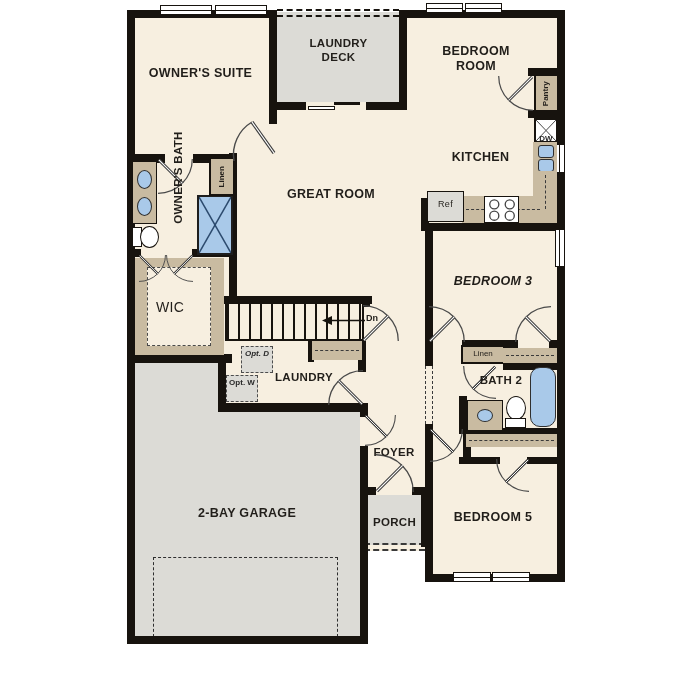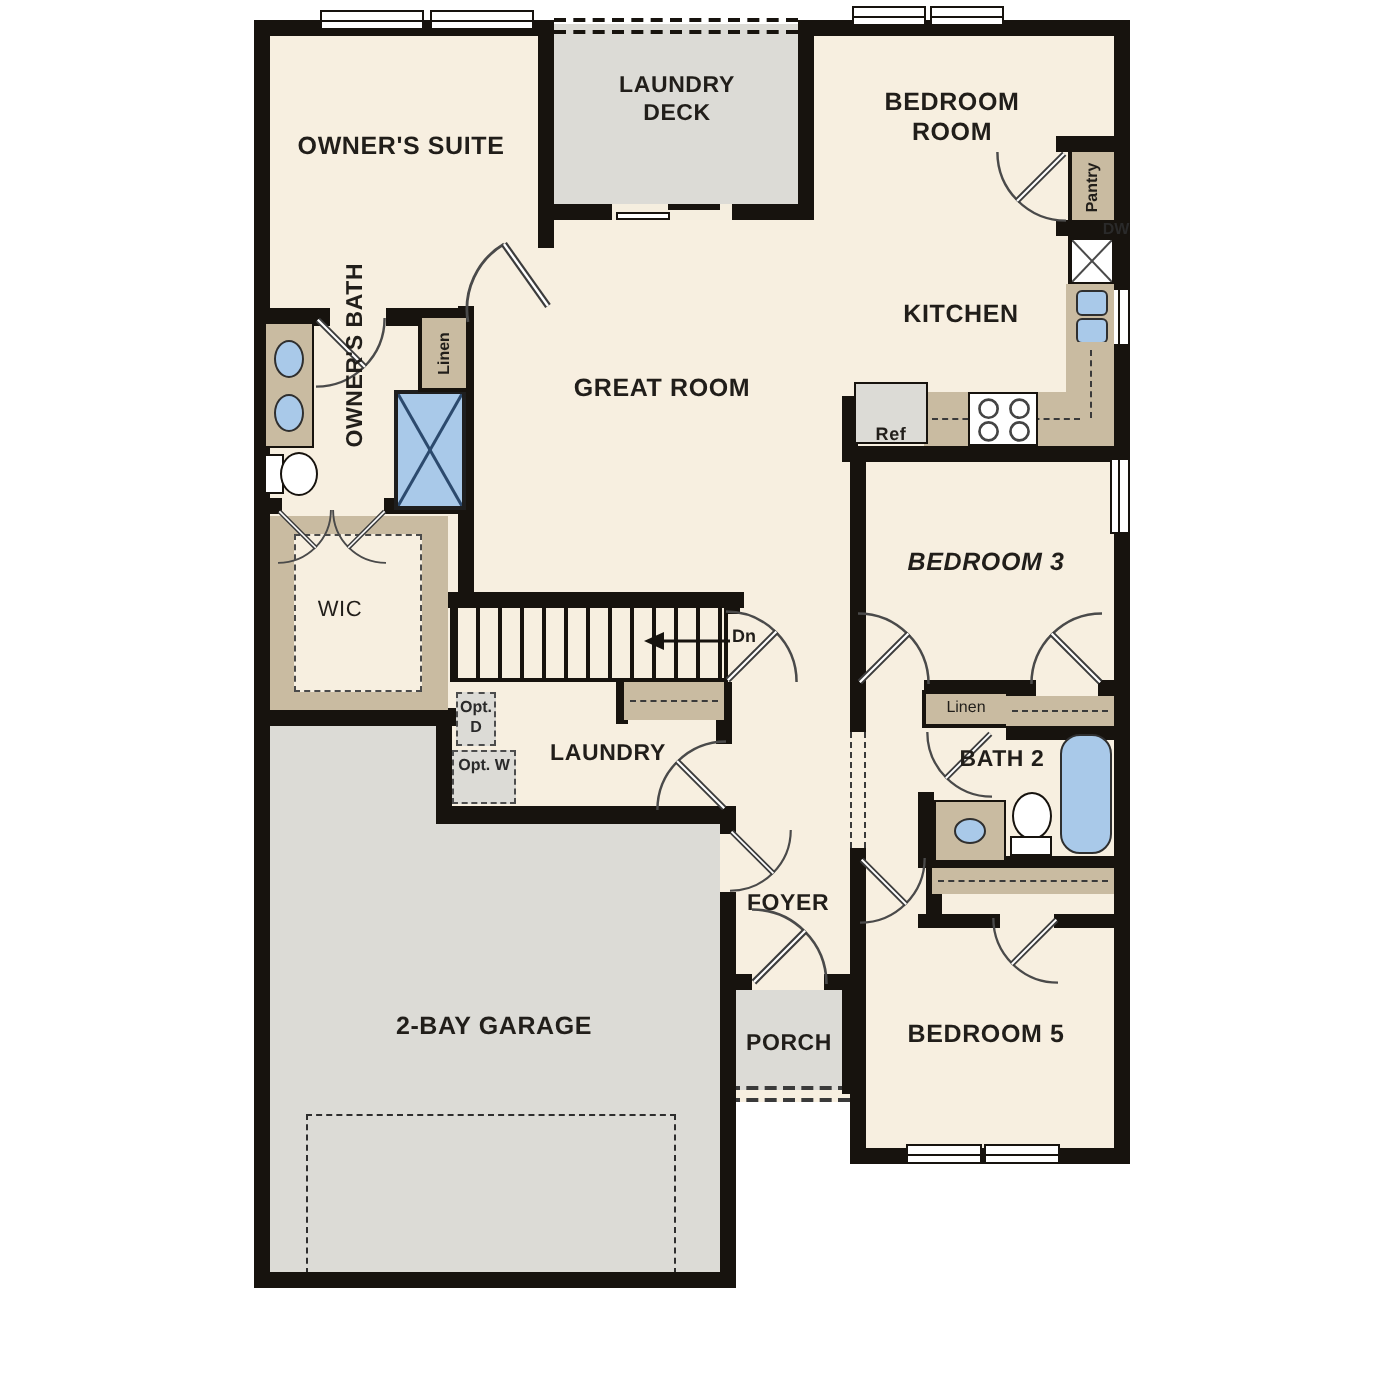--- a/index.html
+++ b/index.html
@@ -156,7 +156,7 @@
       <line x1="20" y1="0" x2="0" y2="21" stroke="#4a4a4a" stroke-width="1"></line>
     </svg>
   </div>
-  <div class="lbl f8" style="left:534px;top:110px;width:24px;color:#2a2a2a;margin-left:12px;">DW</div>
+  <div class="lbl f8" style="left:534px;top:134px;width:24px;color:#2a2a2a;">DW</div>
   <div class="fill tan" style="left:533px;top:142px;width:24px;height:30px;"></div>
   <div class="abs blue" style="left:538px;top:145px;width:16px;height:13px;border:1.5px solid #2f2f2f;border-radius:3px;"></div>
   <div class="abs blue" style="left:538px;top:159px;width:16px;height:13px;border:1.5px solid #2f2f2f;border-radius:3px;"></div>

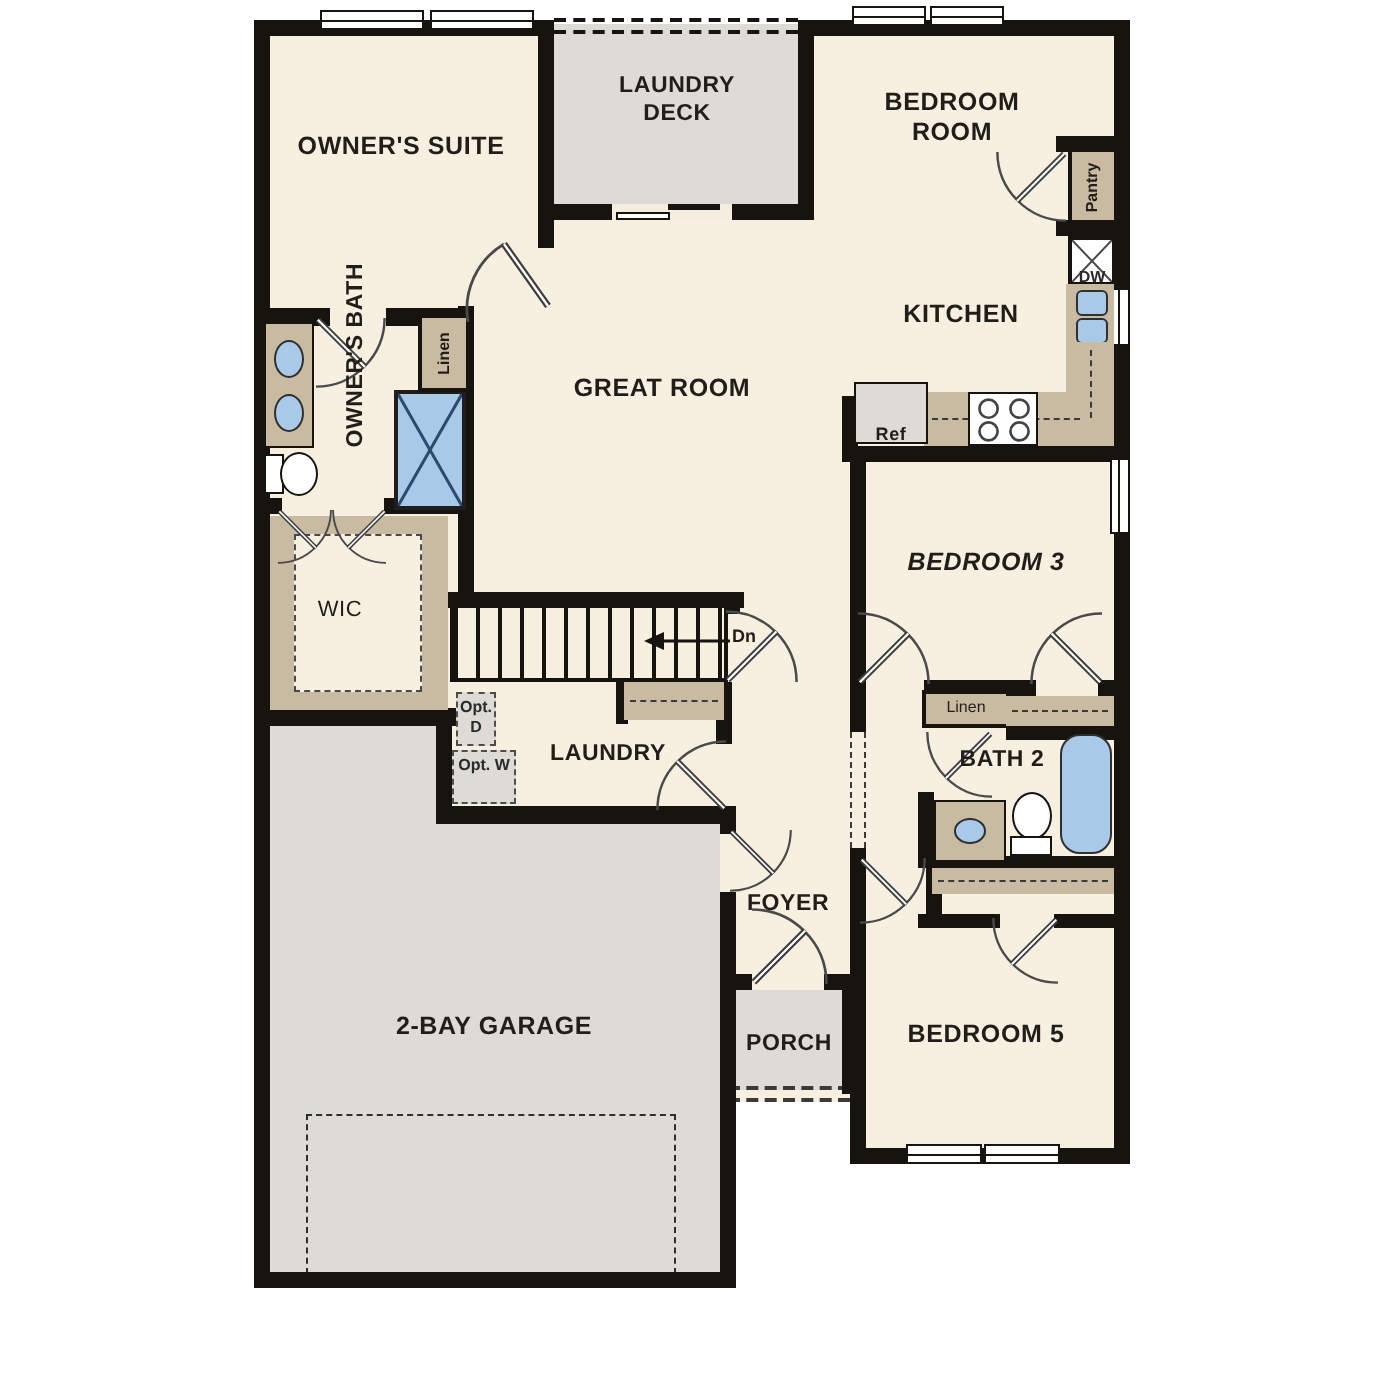--- a/index.html
+++ b/index.html
@@ -173,7 +173,7 @@
     </svg>
   </div>
   <div class="abs gray" style="left:427px;top:191px;width:37px;height:31px;border:1.6px solid #17130e;"></div>
-  <div class="lbl" style="left:427px;top:212px;width:37px;font-size:9px;font-weight:bold;">Ref</div>
+  <div class="lbl" style="left:427px;top:199px;width:37px;font-size:9px;font-weight:normal;">Ref</div>
 
   <div class="abs tan" style="left:461px;top:345px;width:44px;height:19px;border:2.5px solid #17130e;"></div>
   <div class="lbl f8" style="left:461px;top:349px;width:44px;font-weight:normal;">Linen</div>

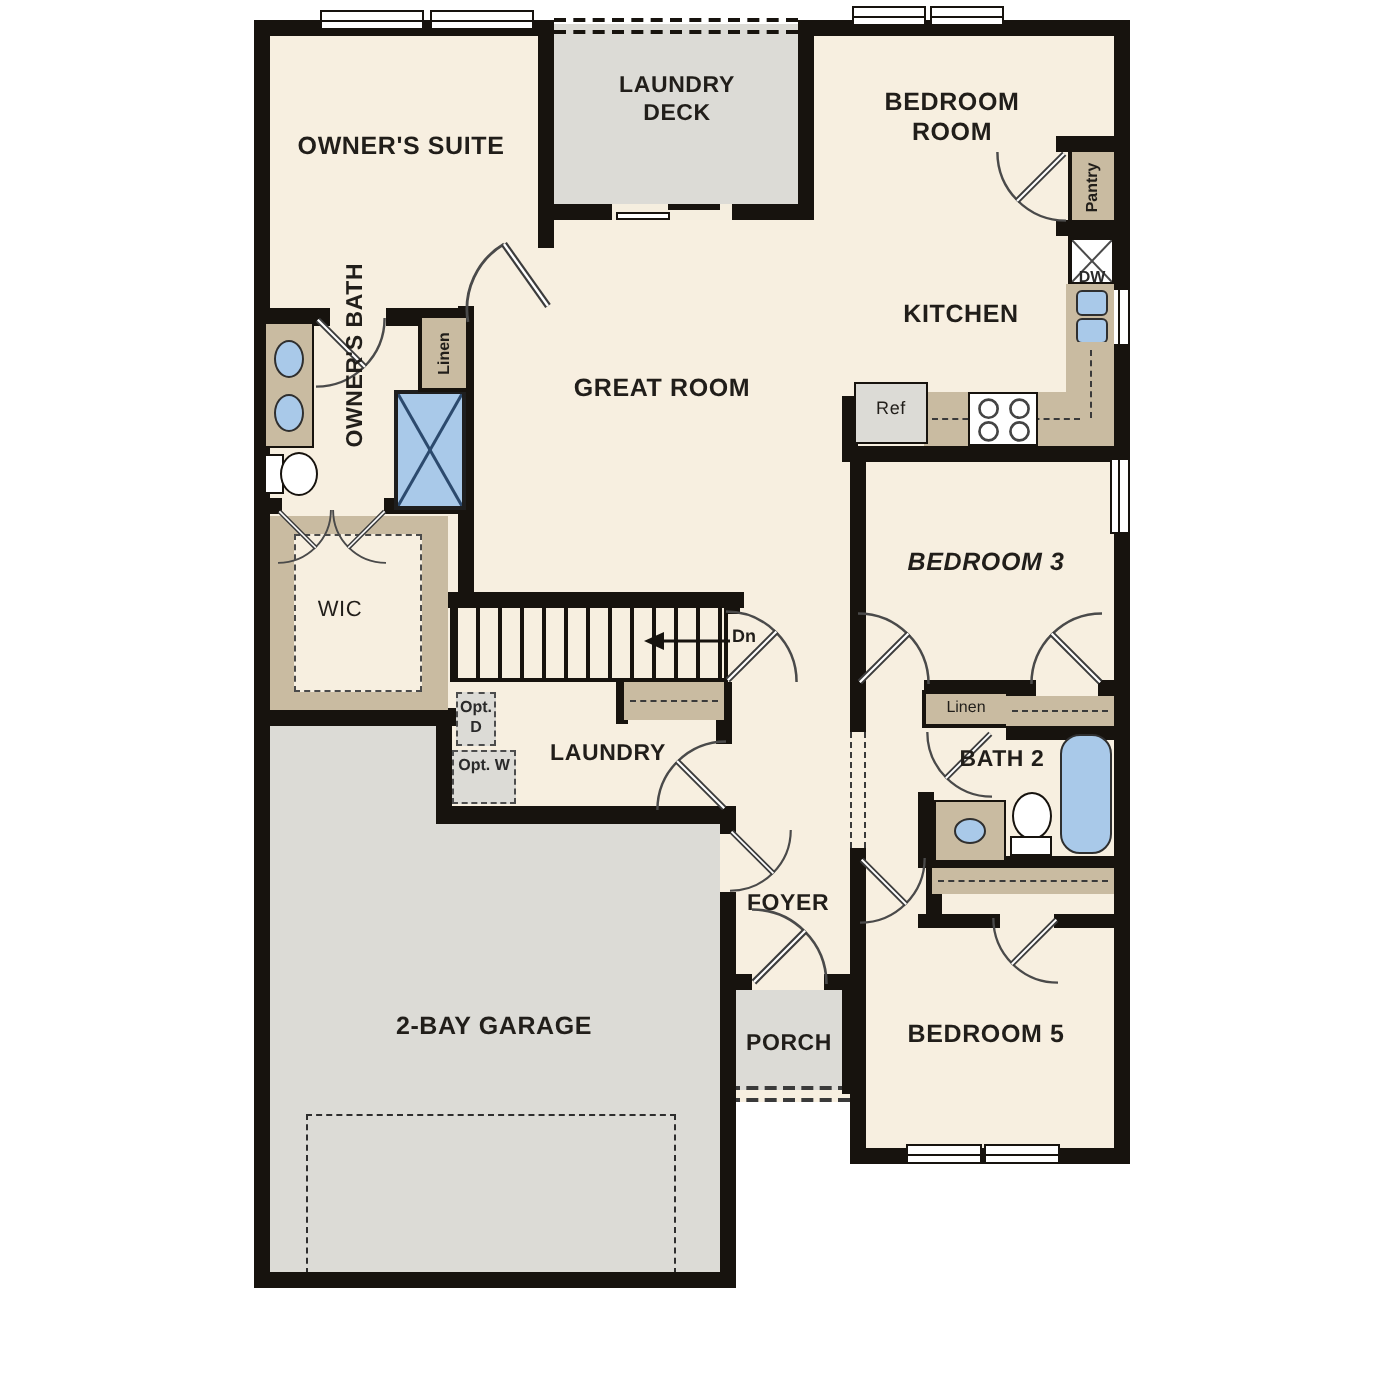--- a/index.html
+++ b/index.html
@@ -16,7 +16,7 @@
   .lbl{position:absolute;font-weight:bold;color:#211e1a;text-align:center;line-height:1.18;letter-spacing:.3px;}
   .f13{font-size:12.5px}
   .f11{font-size:11.5px}
-  .f10{font-size:11px}
+  .f10{font-size:14px}
   .f9{font-size:9px;letter-spacing:0}
   .f8{font-size:8px;letter-spacing:0;font-weight:bold}
   .vrot{transform:rotate(-90deg);transform-origin:center center;white-space:nowrap;}

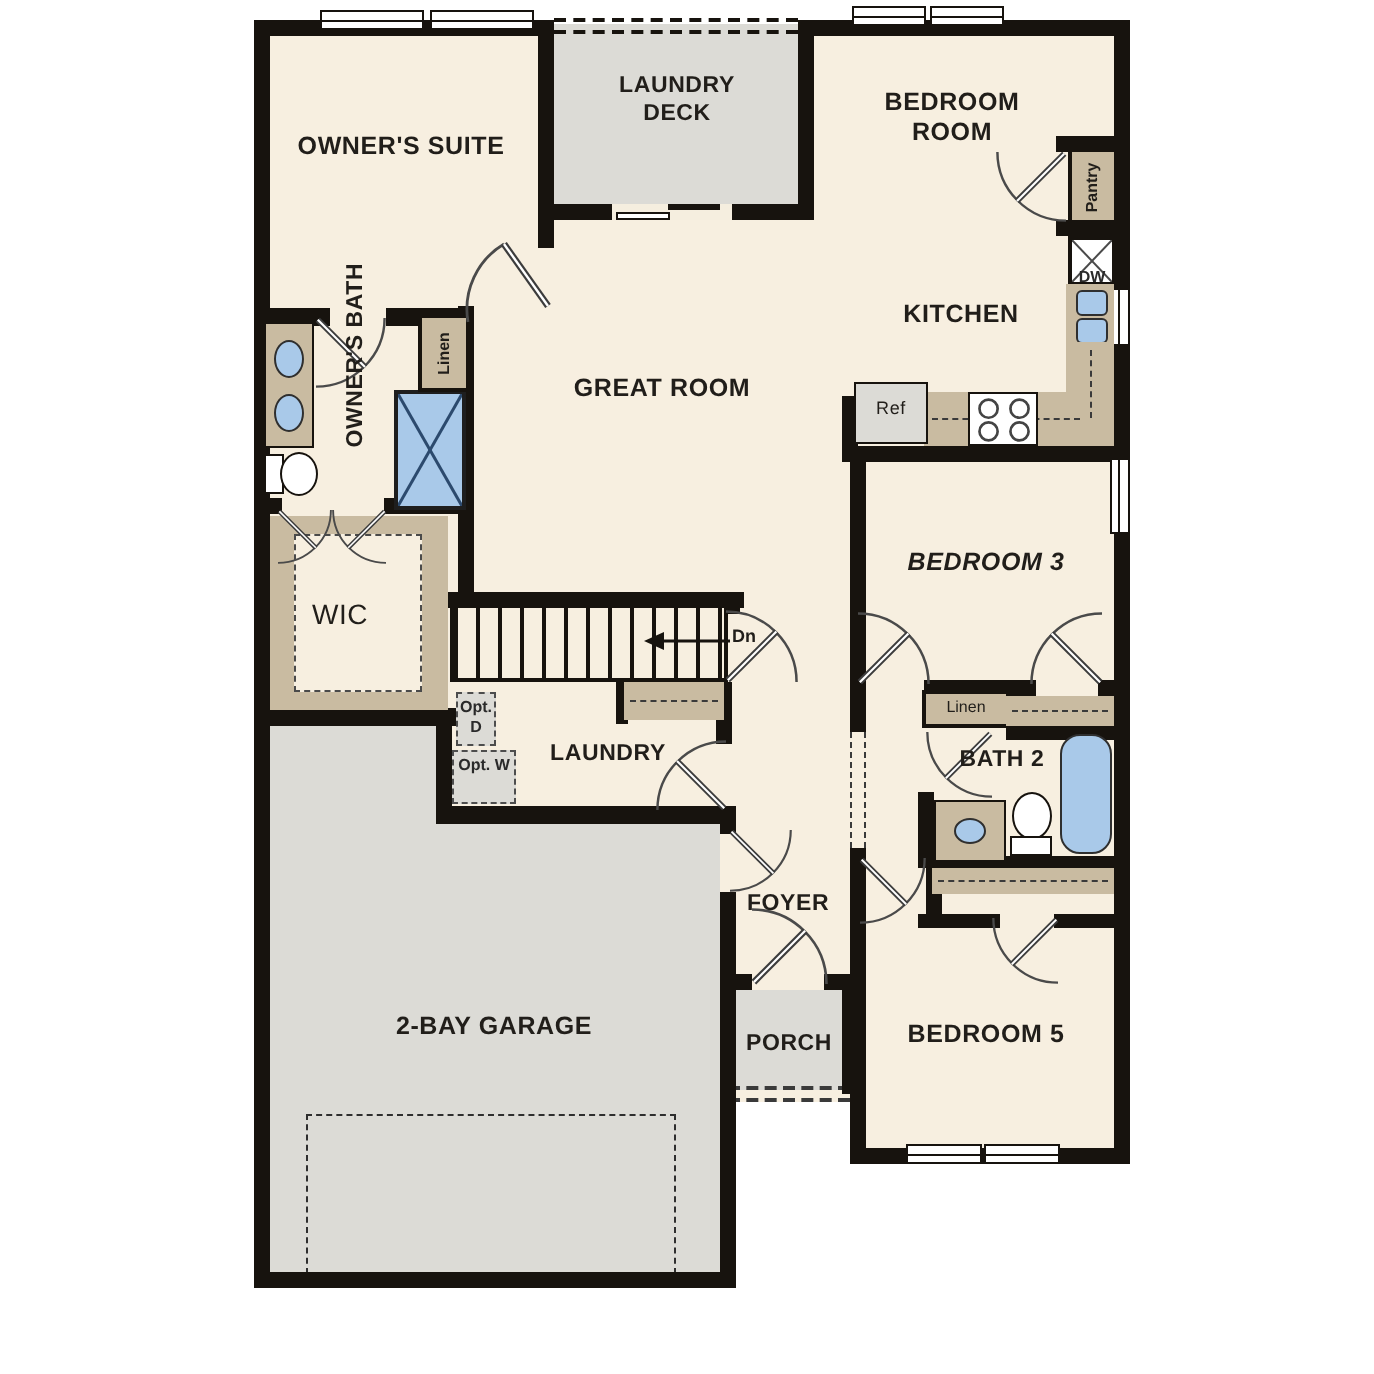--- a/index.html
+++ b/index.html
@@ -188,7 +188,7 @@
   <div class="fill tan" style="left:466px;top:434px;width:91px;height:13px;"></div>
   <div class="dash-h" style="left:469px;top:440px;width:85px;"></div>
 
-  <div class="optbox" style="left:228px;top:346px;width:20px;height:27px;">Opt. D</div>
+  <div class="optbox" style="left:241px;top:346px;width:32px;height:27px;font-style:italic;">Opt. D</div>
   <div class="optbox" style="left:226px;top:375px;width:32px;height:27px;">Opt. W</div>
 
   <svg class="door" style="left:232px;top:115px;width:46px;height:48px;" viewBox="0 0 46 48">

